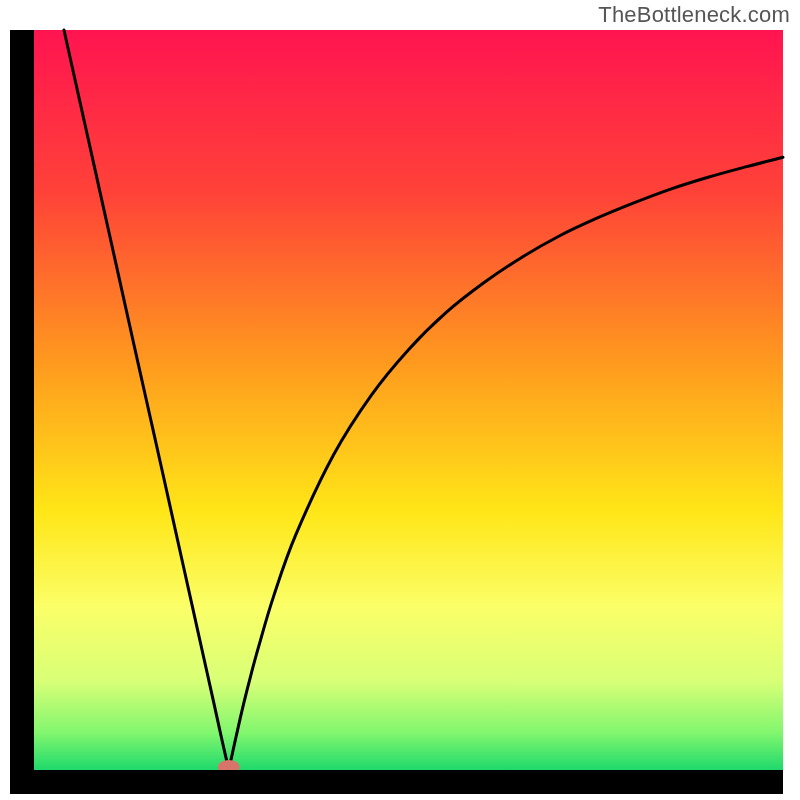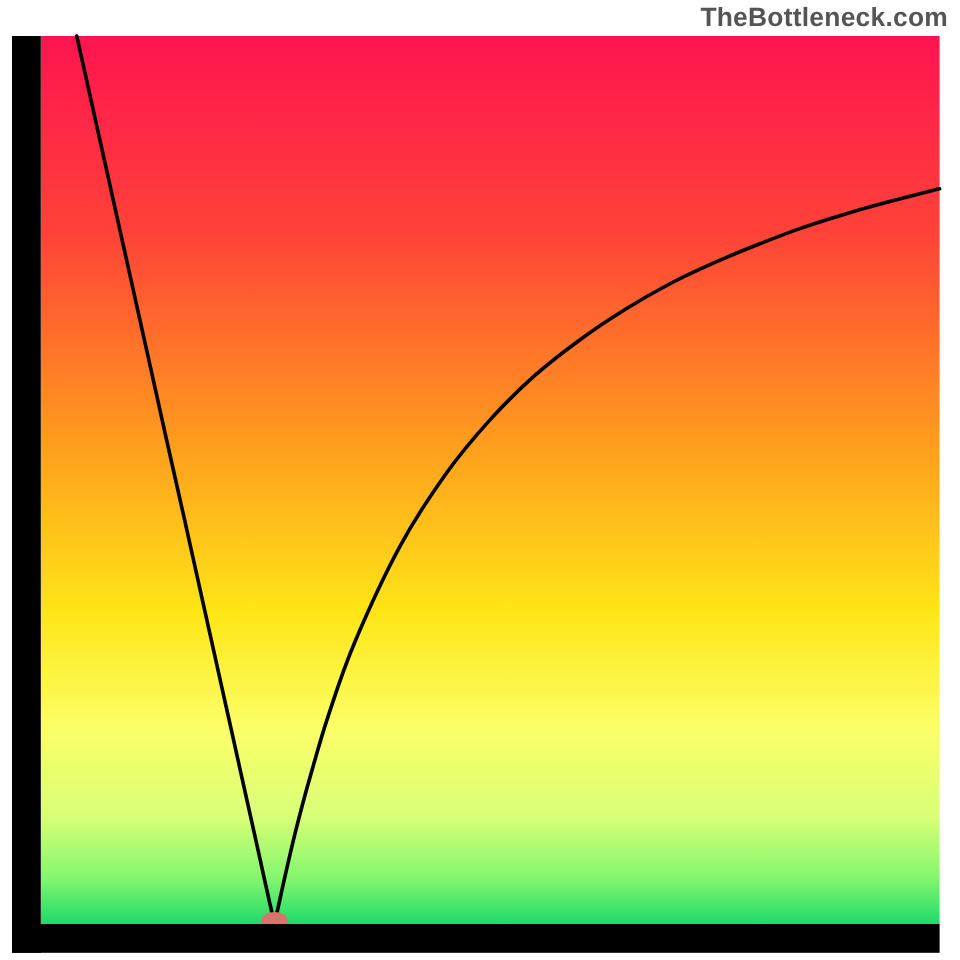--- a/index.html
+++ b/index.html
@@ -25,7 +25,7 @@
     right: 10px;
     color: #555555;
     font-size: 22px;
-    font-weight: 700;
+    font-weight: 400;
     letter-spacing: 0.2px;
     user-select: none;
   }

